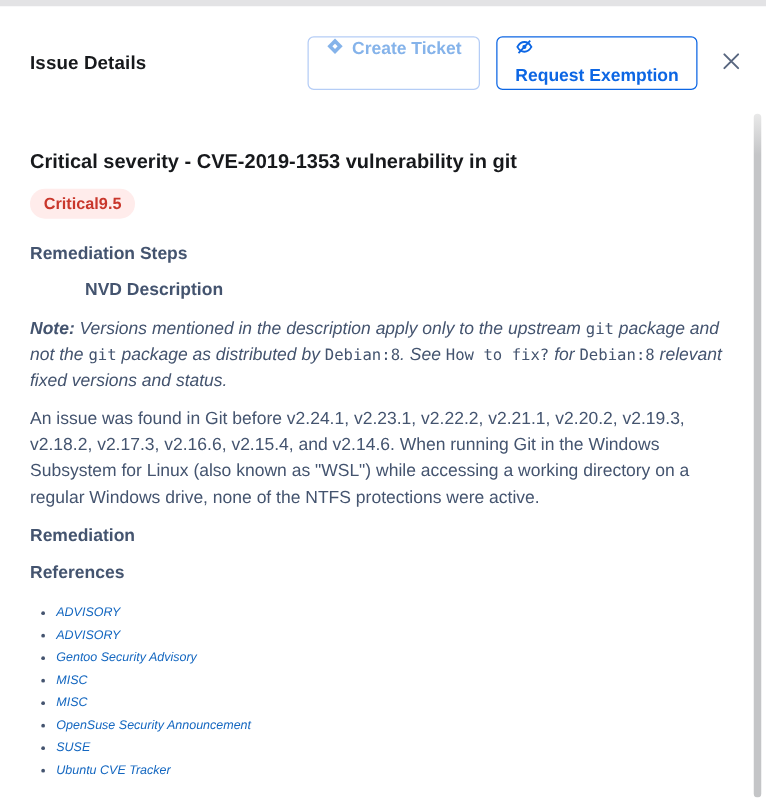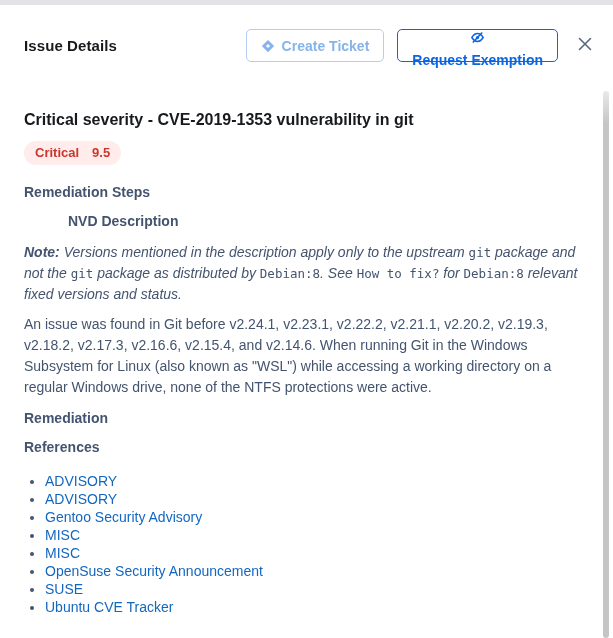--- a/index.html
+++ b/index.html
@@ -33,9 +33,9 @@
   }
   .btn {
     display: inline-flex;
-    align-items: center;
+    align-items: flex-start;
     gap: 7px;
-    height: 33px;
+    height: 43px;
     padding: 0 14px;
     border-radius: 5px;
     background: #ffffff;

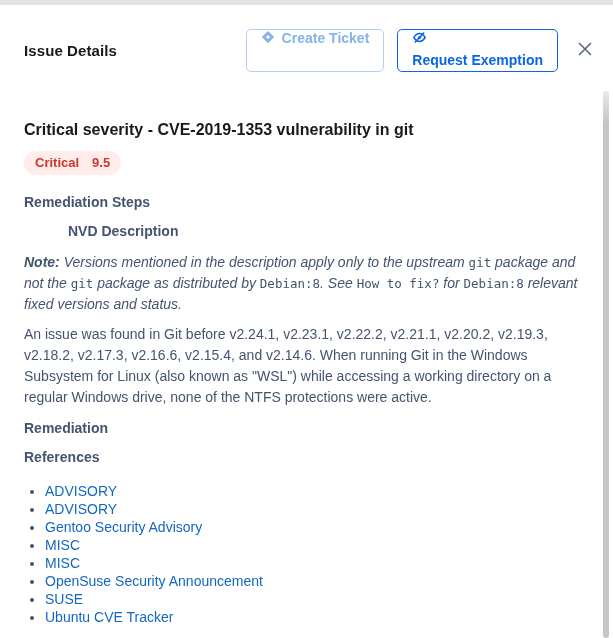--- a/index.html
+++ b/index.html
@@ -78,7 +78,7 @@
   .severity-badge {
     display: inline-flex;
     align-items: center;
-    gap: 13px;
+    gap: 0;
     background: #ffeceb;
     color: #c9372c;
     font-size: 13px;

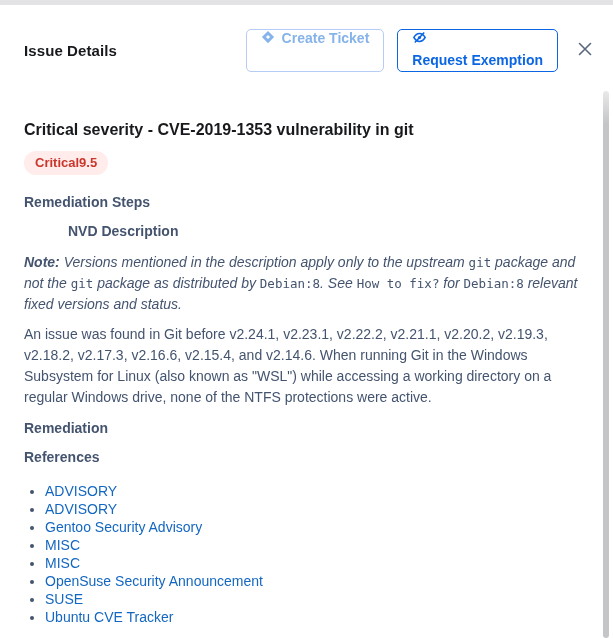--- a/index.html
+++ b/index.html
@@ -121,7 +121,8 @@
   }
   ul.ref-list li {
     line-height: 18px;
-    font-size: 14px;
+    font-size: 10px;
+    font-style: italic;
   }
   ul.ref-list a {
     color: #1467c0;

